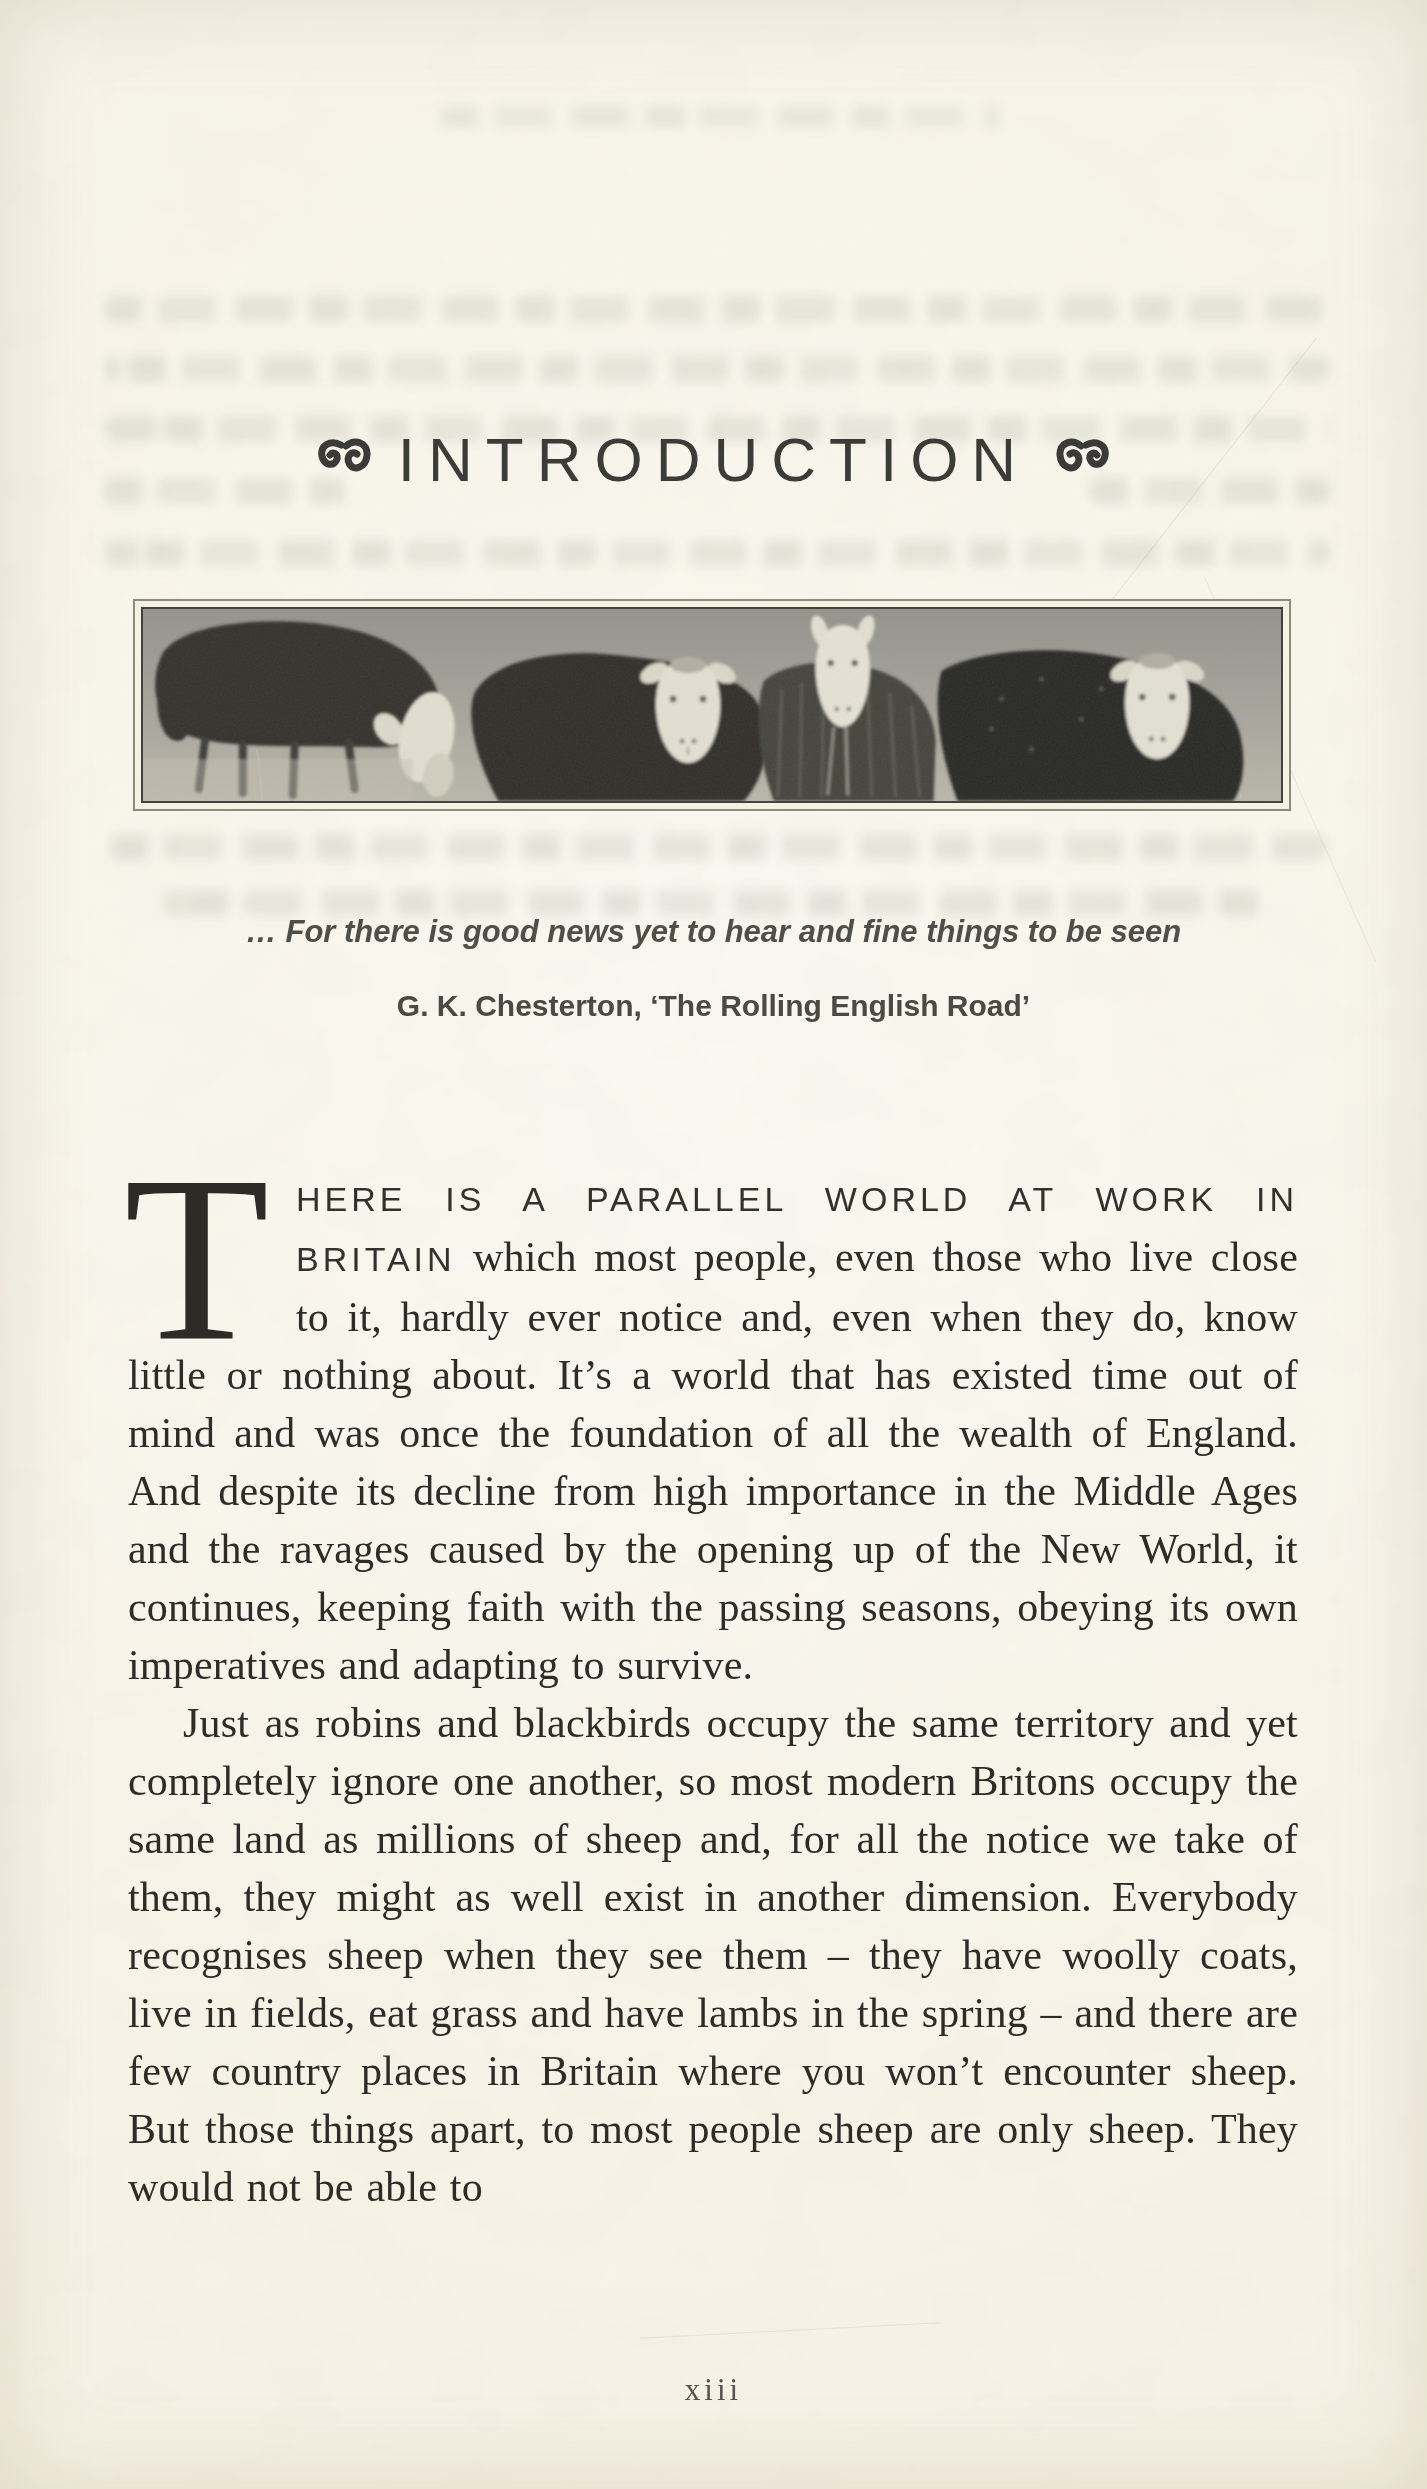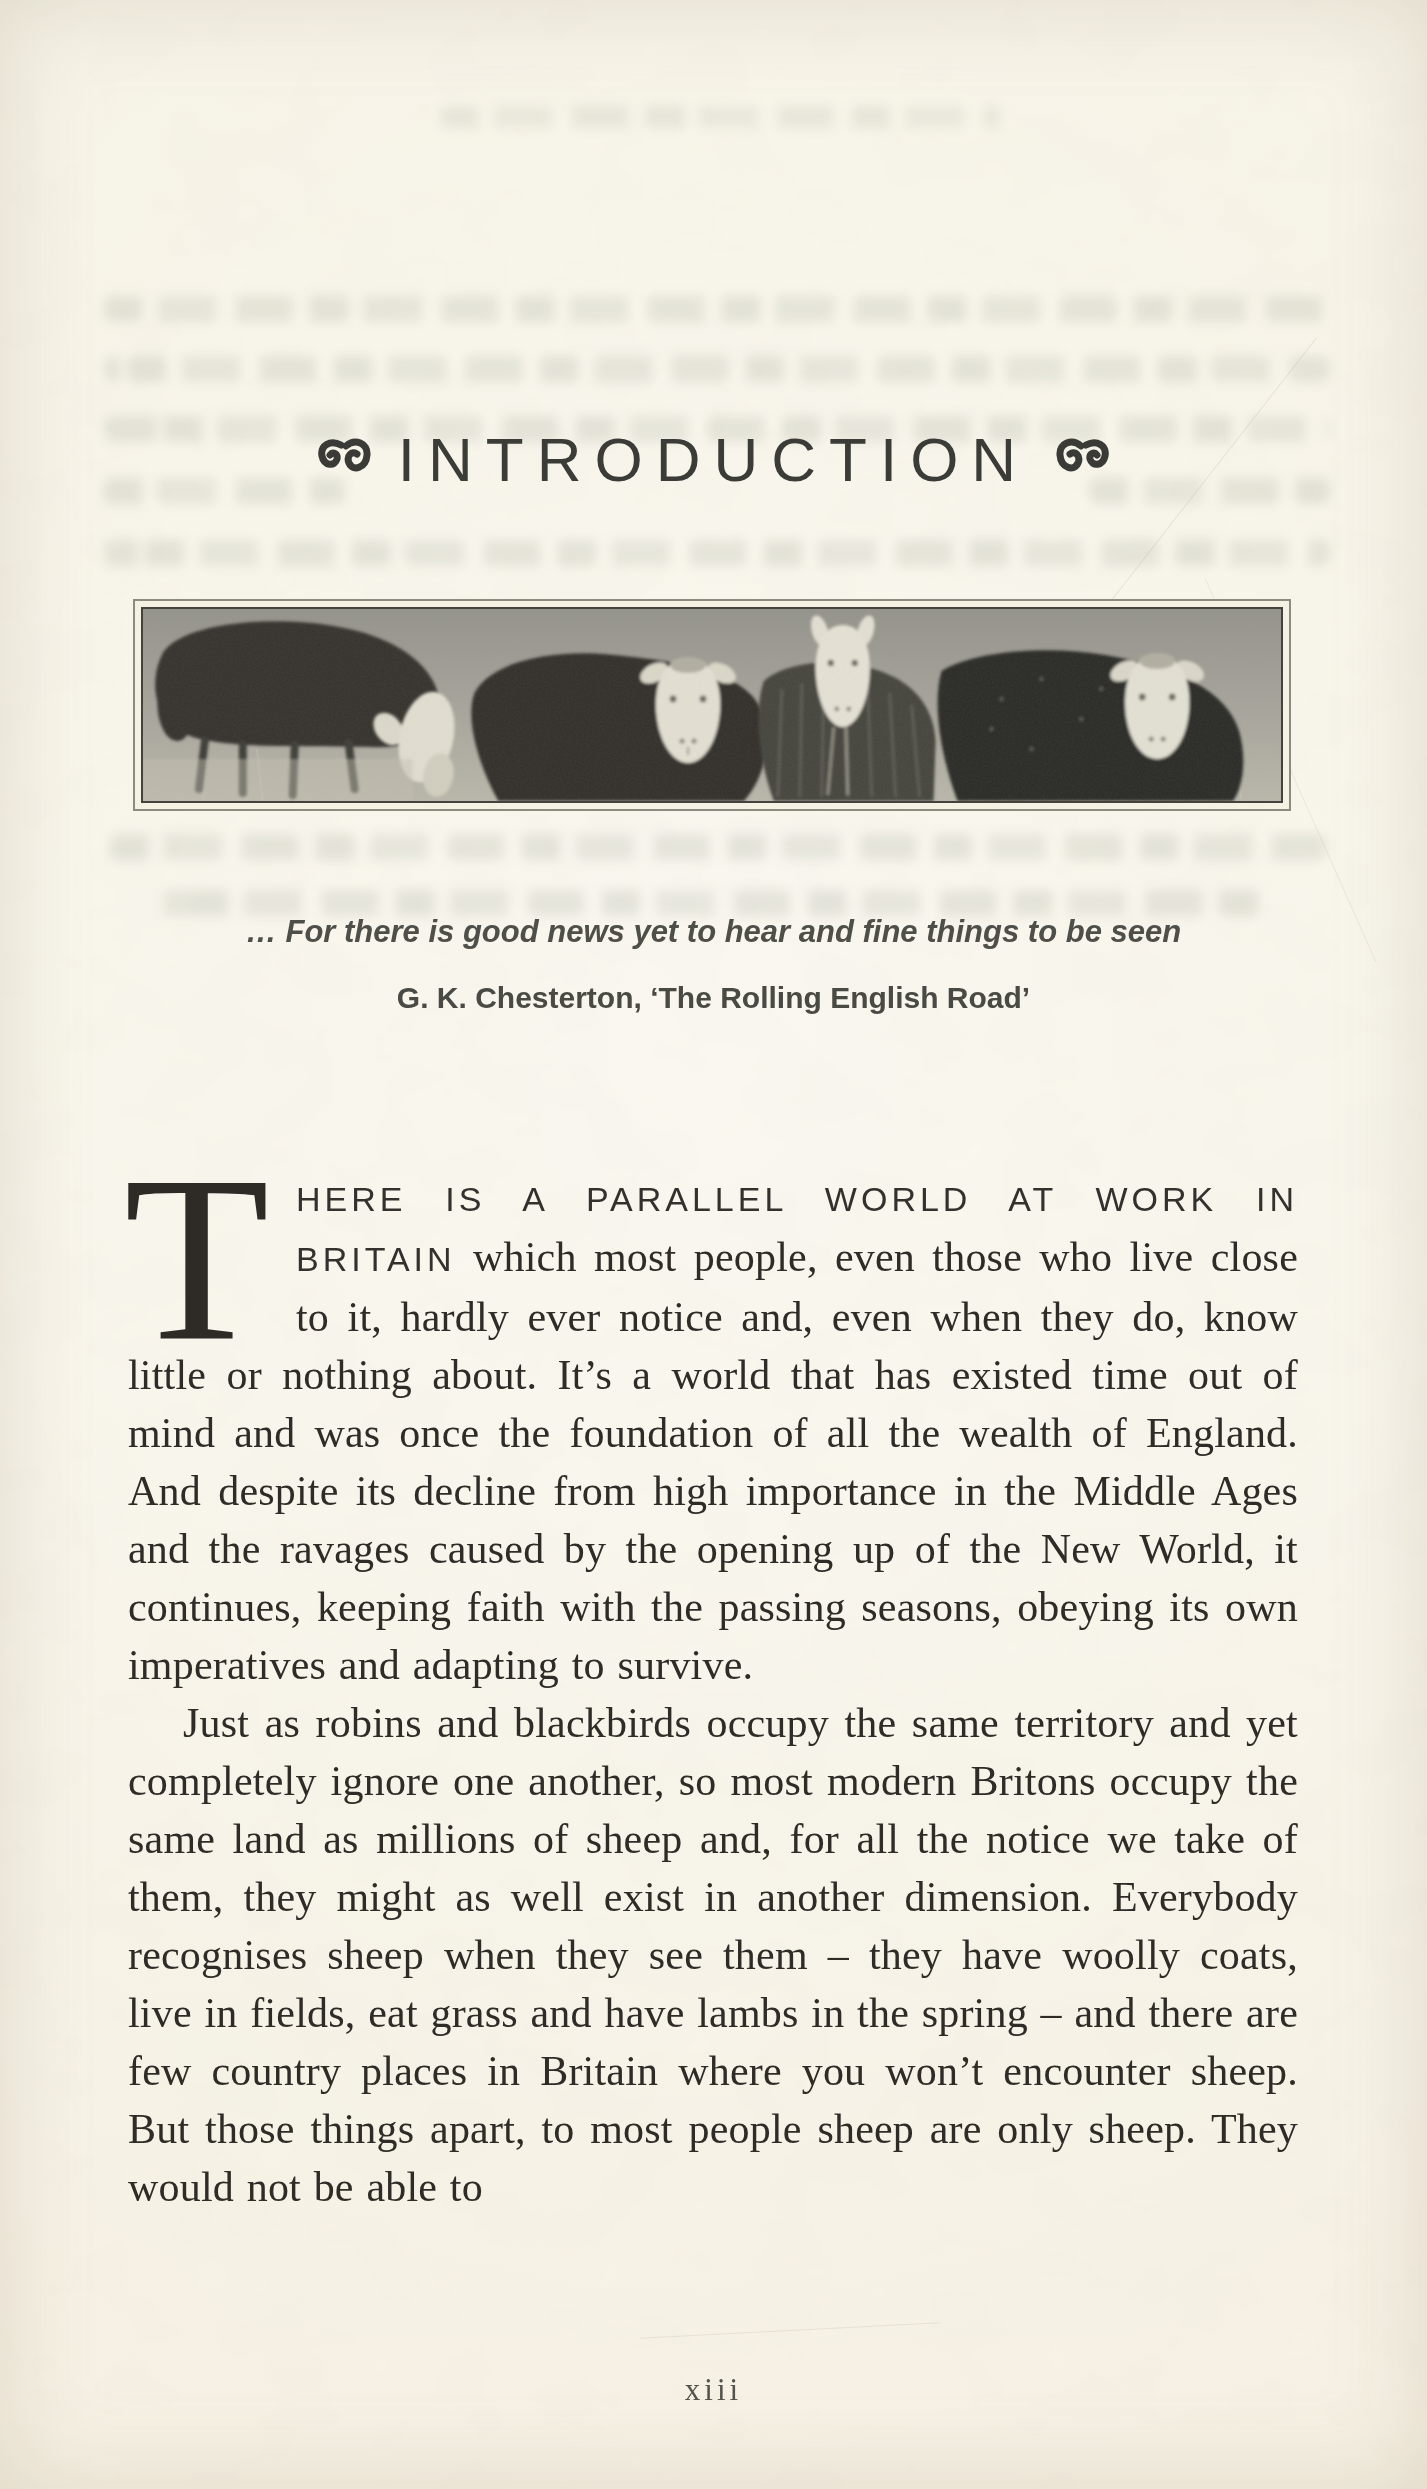--- a/index.html
+++ b/index.html
@@ -63,7 +63,7 @@
     font-weight:bold;
   }
   .epigraph .eline{font-style:italic;font-size:31px;line-height:58px;}
-  .epigraph .attr{font-size:30px;line-height:34px;margin-top:20px;font-style:normal;color:#4a4a45;}
+  .epigraph .attr{font-size:30px;line-height:34px;margin-top:28px;font-style:normal;color:#4a4a45;}
 
   
   .body-text{

